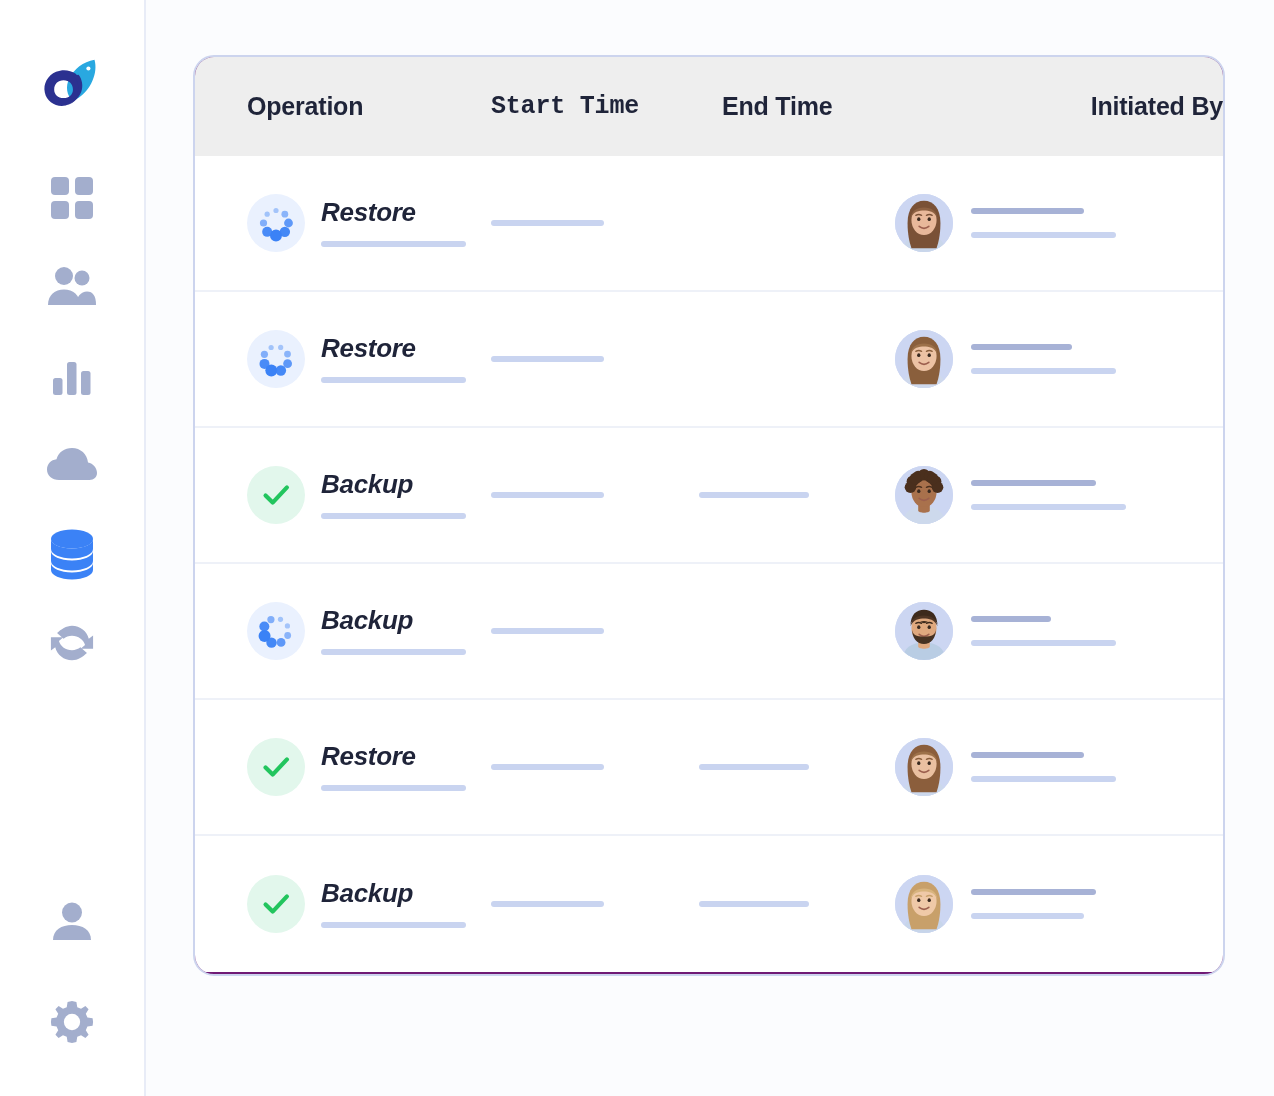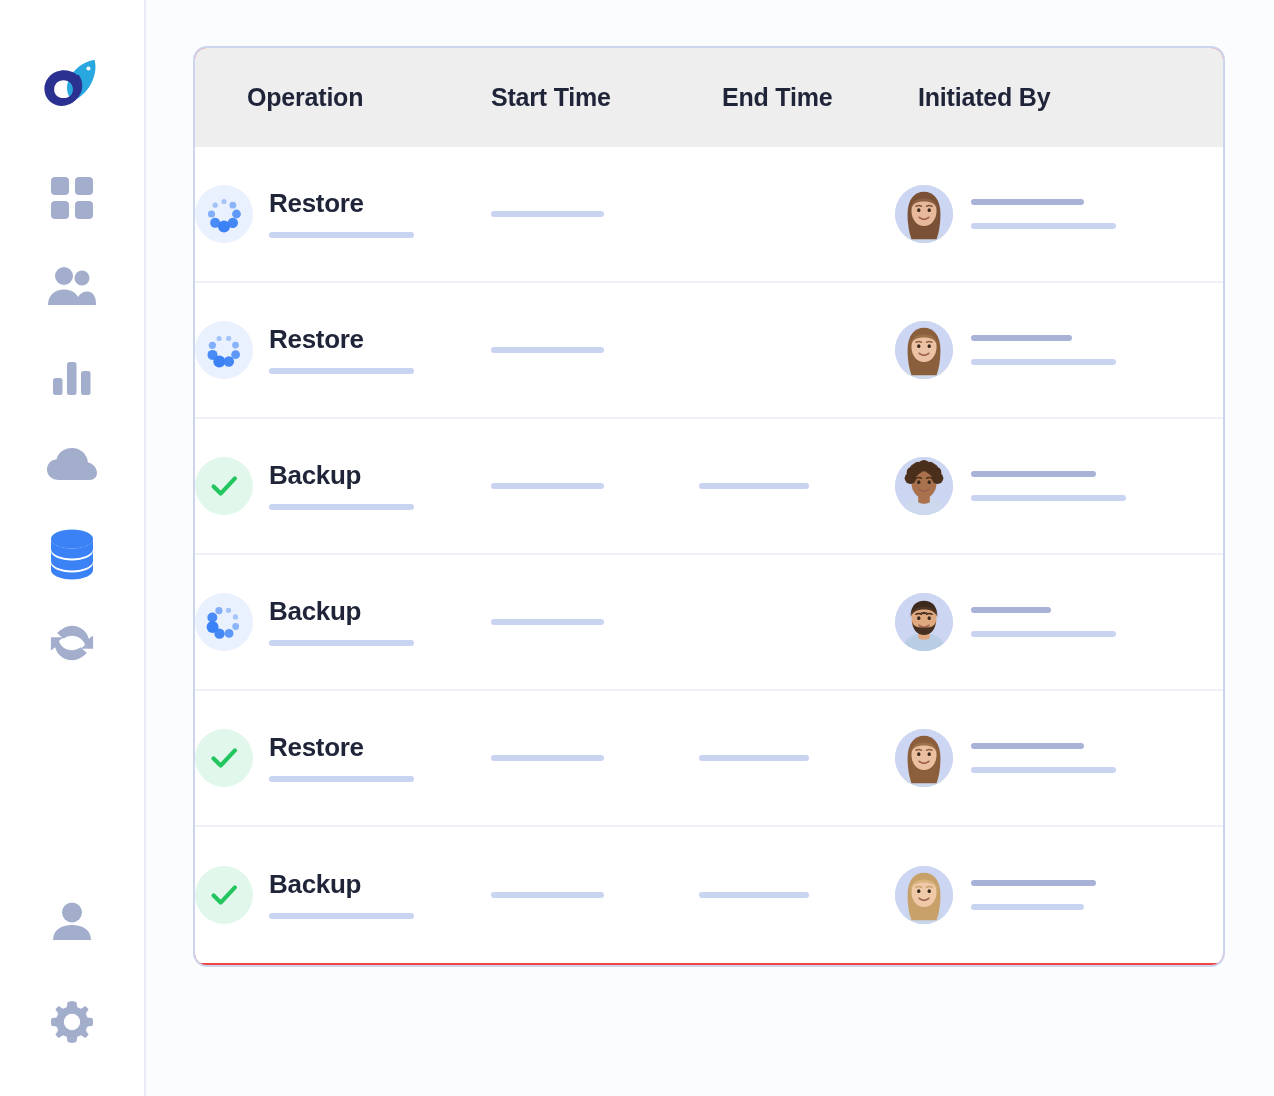--- a/index.html
+++ b/index.html
@@ -79,12 +79,12 @@
   .card {
     position: absolute;
     left: 47px;
-    top: 46px;
+    top: 55px;
     width: 1032px;
     height: 921px;
-    background: #ef4444;
+    background: #701a75;
     border: 2px solid #ccd4ee;
-    border-radius: 14px;
+    border-radius: 21px;
     overflow: hidden;
   }
 

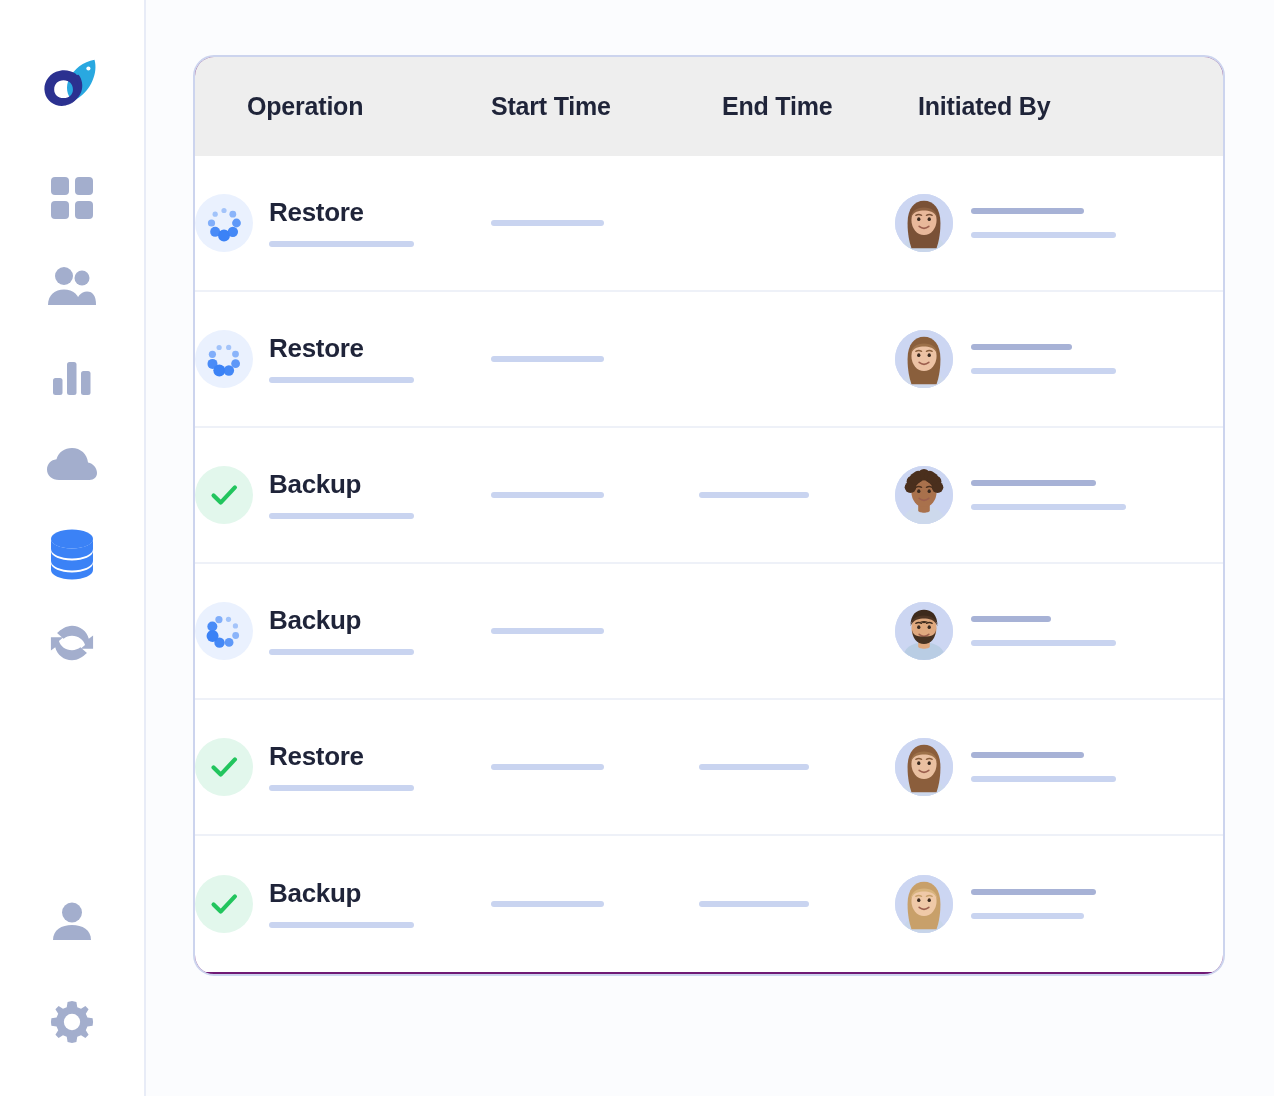--- a/index.html
+++ b/index.html
@@ -104,7 +104,7 @@
   }
 
   .col-op    { width: 296px; padding-left: 52px; }
-  .col-start { width: 208px; }
+  .col-start { width: 208px; font-family: Liberation Mono, monospace; }
   .col-end   { width: 196px; margin-left: 23px; }
   .col-by    { flex: 1; }
 

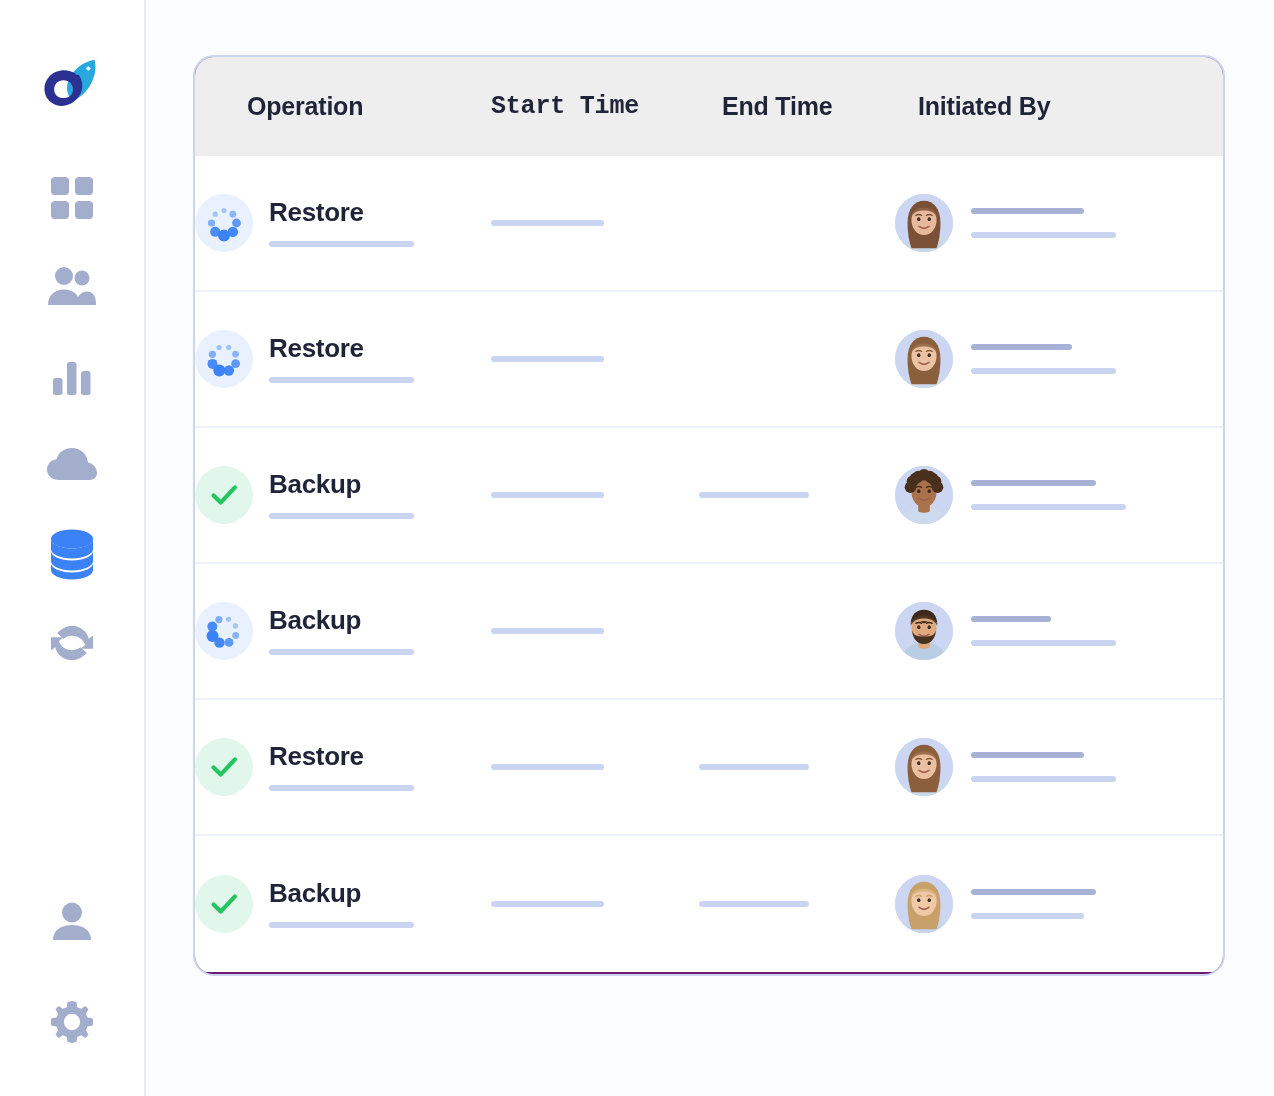--- a/index.html
+++ b/index.html
@@ -106,7 +106,7 @@
   .col-op    { width: 296px; padding-left: 52px; }
   .col-start { width: 208px; font-family: Liberation Mono, monospace; }
   .col-end   { width: 196px; margin-left: 23px; }
-  .col-by    { flex: 1; }
+  .col-by    { flex: 1; text-align: right; }
 
   
   .row {

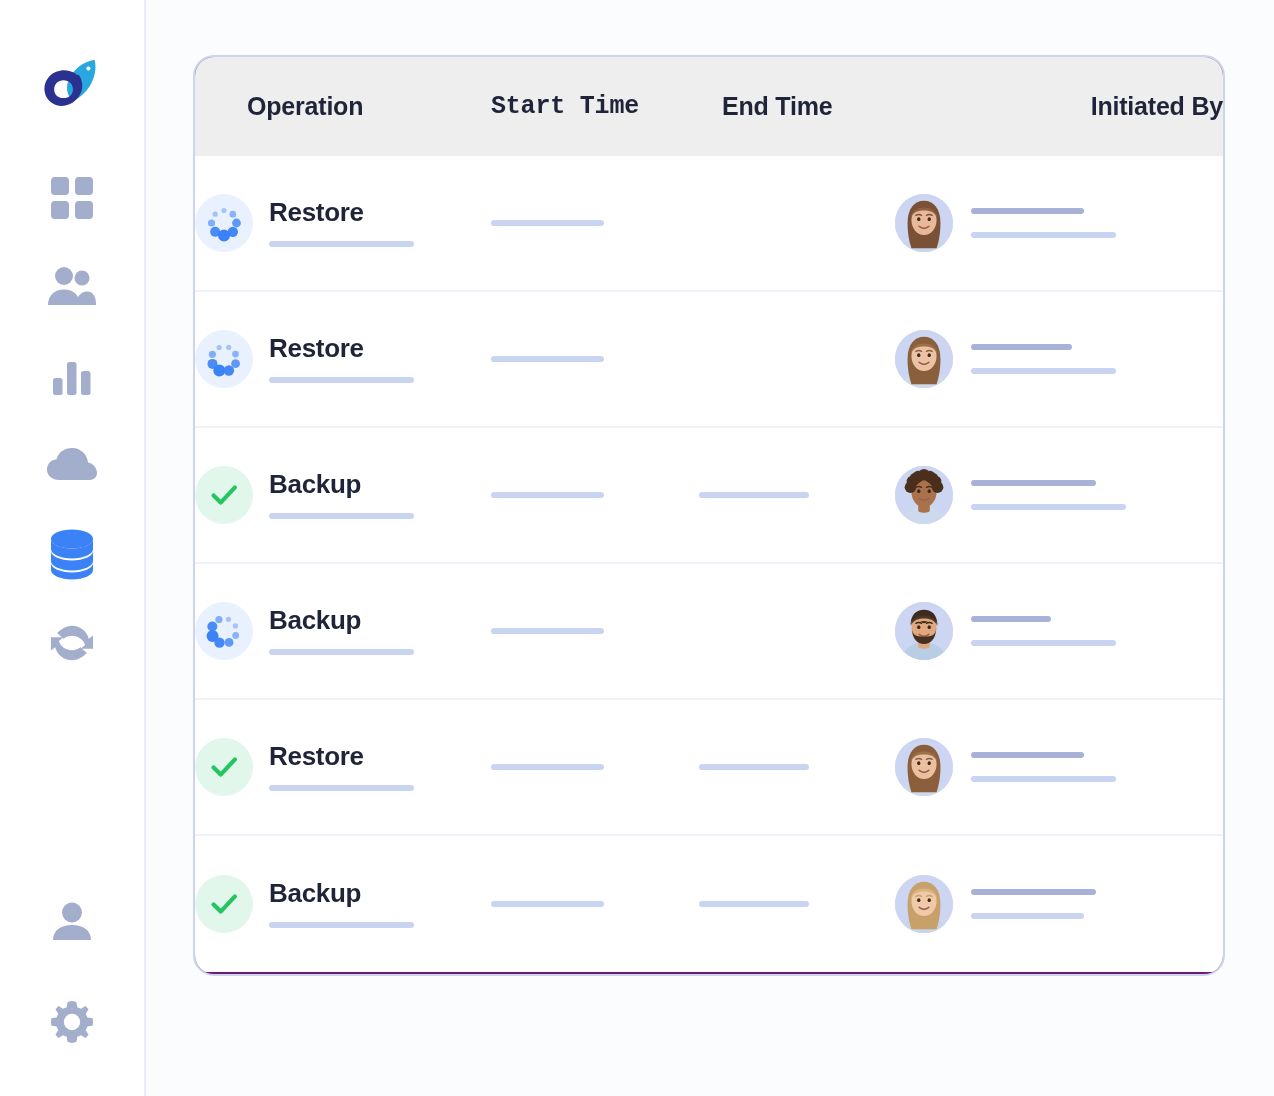--- a/index.html
+++ b/index.html
@@ -120,8 +120,10 @@
 
   .cell-op {
     width: 296px;
-    display: flex;
-    align-items: center;
+    padding-left: 52px;
+    display: flex;
+    align-items: center;
+    font-style: italic;
   }
 
   .status-badge {

